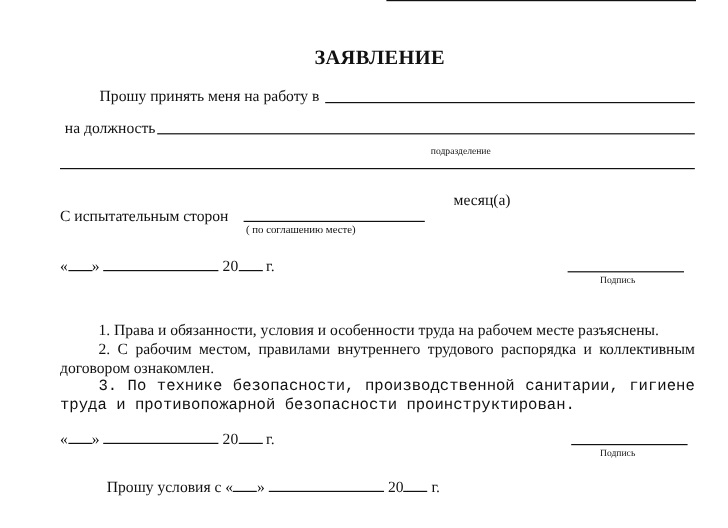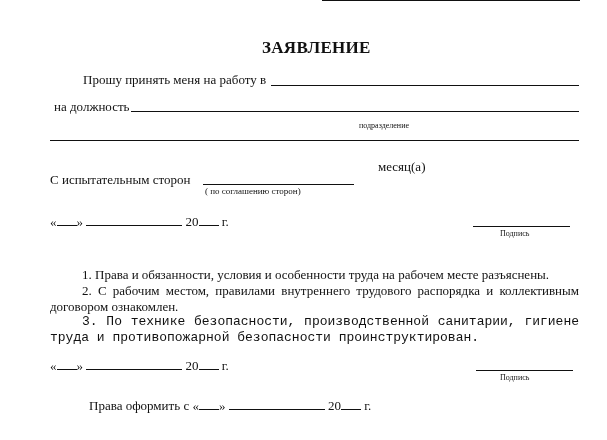--- a/index.html
+++ b/index.html
@@ -36,7 +36,7 @@
 <div class="abs" style="left:50px; top:172px;">С испытательным сторон</div>
 <div class="line" style="left:203px; top:184px; width:151px;"></div>
 <div class="abs" style="left:358px; top:159px;margin-left:20px;">месяц(а)</div>
-<div class="abs smaller" style="left:205px; top:186px;">( по соглашению сторон)</div>
+<div class="abs smaller" style="left:205px; top:186px;">( по соглашению месте)</div>
 
 <div class="abs" style="left:50px; top:214px;">
   <span>«</span><span class="u" style="width:20px;"></span><span>»</span>

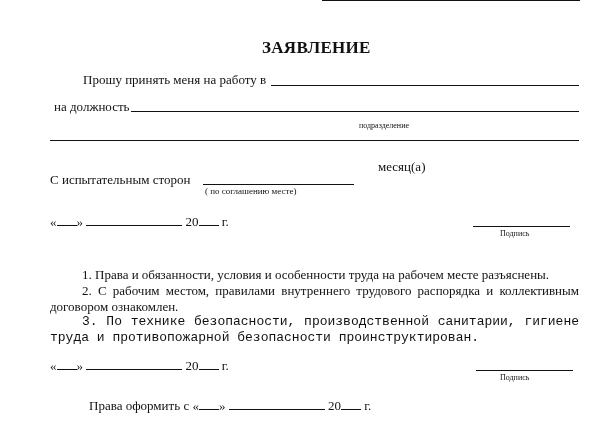--- a/index.html
+++ b/index.html
@@ -72,7 +72,7 @@
 <div class="abs small" style="left:500px; top:373px;">Подпись</div>
 
 <div class="abs" style="left:89px; top:398px;">
-  <span>Права оформить с</span>
+  <span>Прошу условия с</span>
   <span>«</span><span class="u" style="width:20px;"></span><span>»</span>
   <span class="u" style="width:96px;"></span>
   <span>20</span><span class="u" style="width:20px;"></span>

